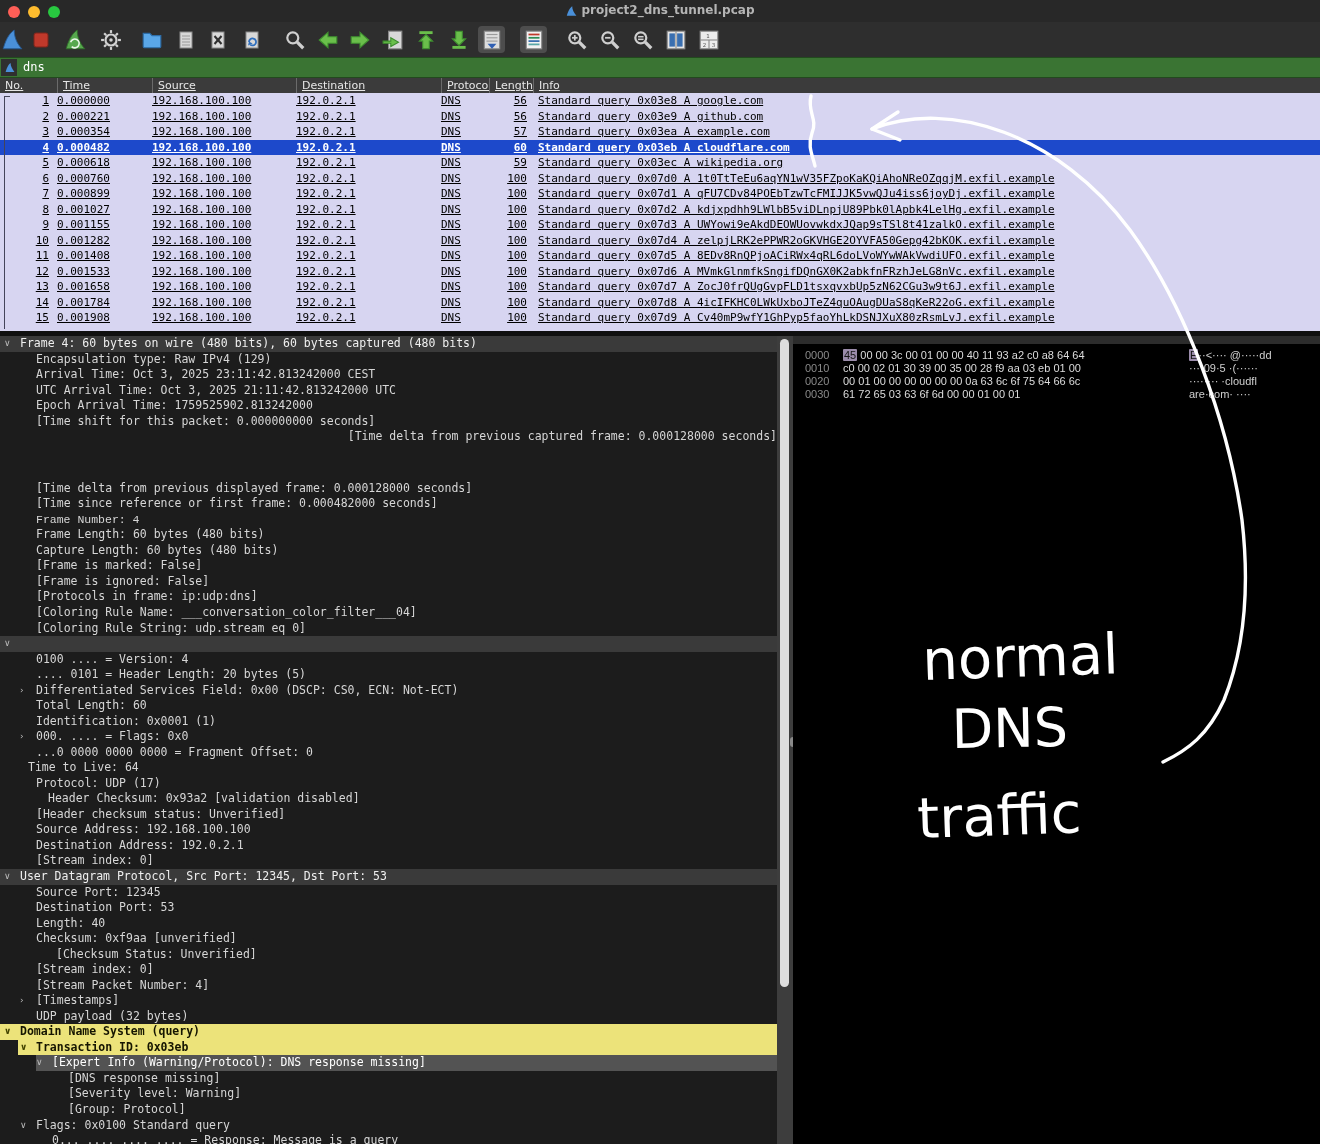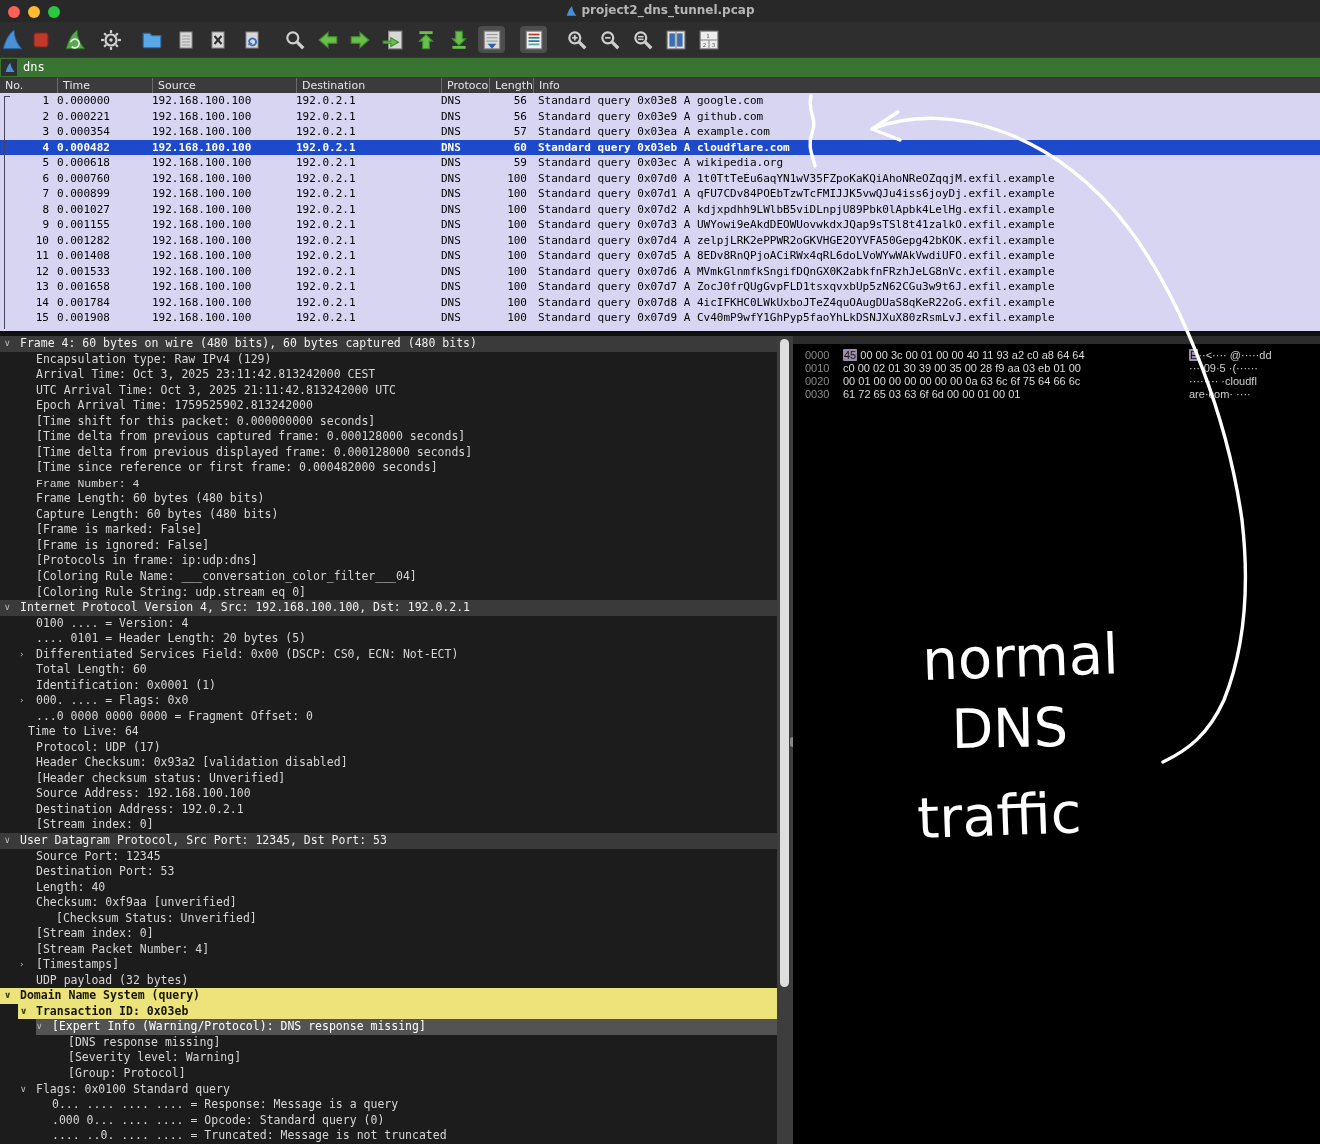--- a/index.html
+++ b/index.html
@@ -30,7 +30,7 @@
   .fval { position:absolute; left:23px; top:0; }
 
   
-  .pktgrid { display:grid; grid-template-columns:57px 95px 144px 145px 48px 44px 1fr; }
+  .pktgrid { display:grid; grid-template-columns:57px 95px 144px 145px 48px 44px 1fr;text-decoration:underline; }
   .pktheader { position:absolute; left:0; top:78px; width:1320px; height:15px; background:#3b3b3b;
                color:#e6e6e6; font-size:11px; line-height:15px; }
   .pktheader .hc { overflow:hidden; white-space:nowrap; padding-left:5px; border-left:1px solid #6b6b6b; }

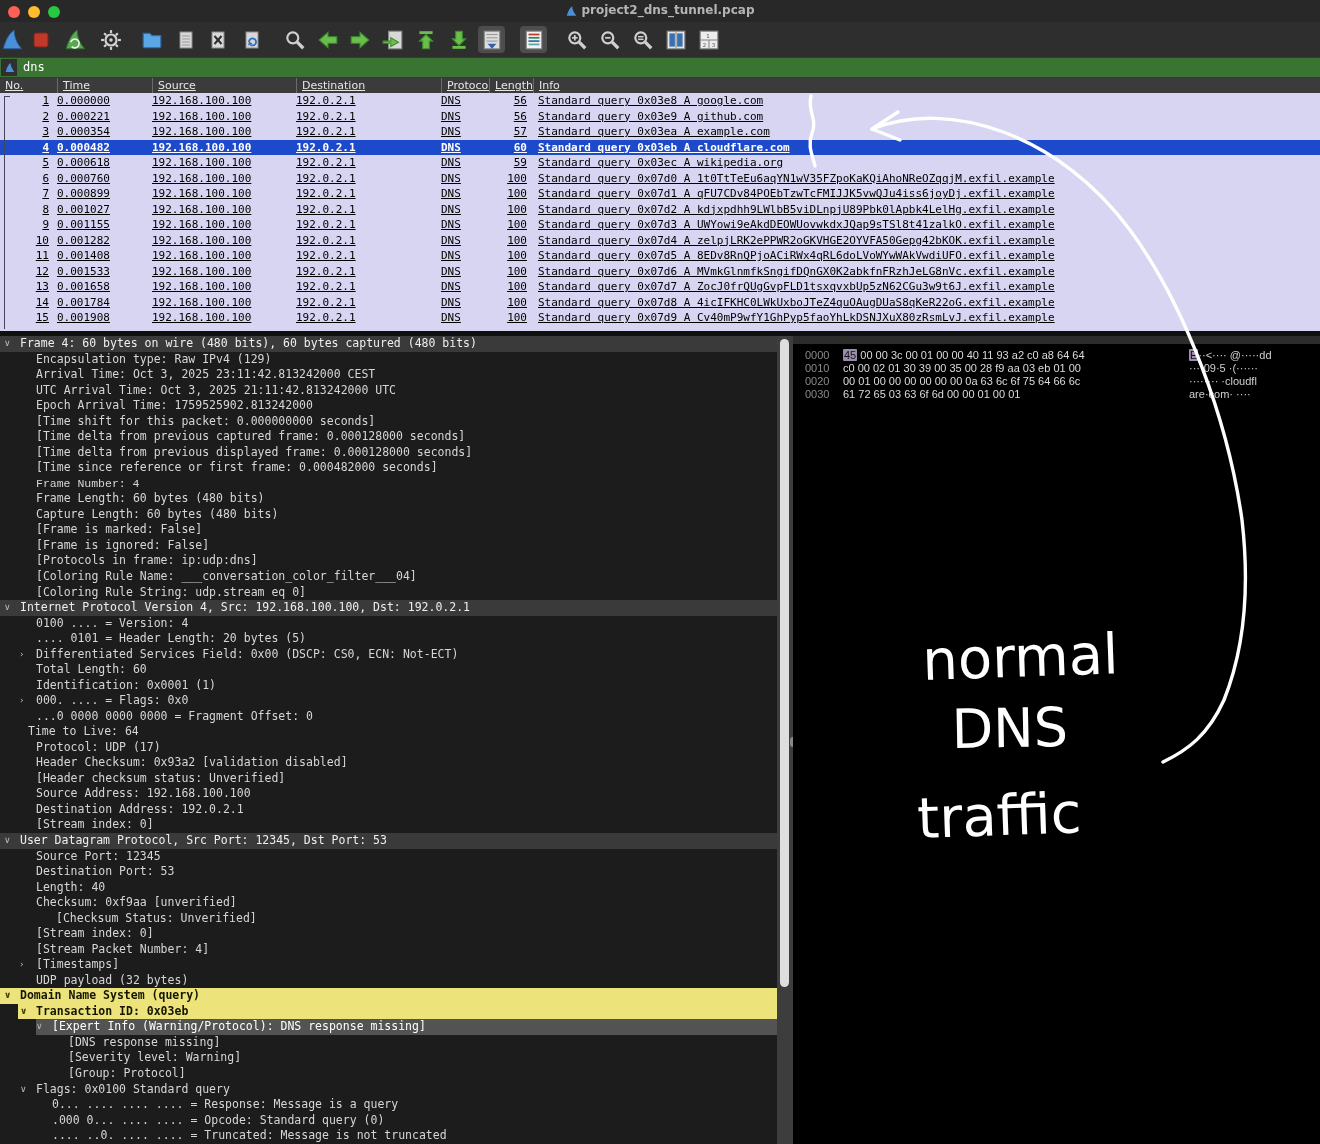--- a/index.html
+++ b/index.html
@@ -436,7 +436,7 @@
       <div class="dline" style="margin-left: 0px; padding-left: 36px;"><span>UTC Arrival Time: Oct  3, 2025 21:11:42.813242000 UTC</span></div>
       <div class="dline" style="margin-left: 0px; padding-left: 36px;"><span>Epoch Arrival Time: 1759525902.813242000</span></div>
       <div class="dline" style="margin-left: 0px; padding-left: 36px;"><span>[Time shift for this packet: 0.000000000 seconds]</span></div>
-      <div class="dline" style="margin-left: 0px; padding-left: 36px;"><span>[Time delta from previous captured frame: 0.000128000 seconds]</span></div>
+      <div class="dline" style="margin-left: 0px; padding-left: 36px; text-align: right;"><span>[Time delta from previous captured frame: 0.000128000 seconds]</span></div>
       <div class="dline" style="margin-left: 0px; padding-left: 36px;"><span>[Time delta from previous displayed frame: 0.000128000 seconds]</span></div>
       <div class="dline" style="margin-left: 0px; padding-left: 36px;"><span>[Time since reference or first frame: 0.000482000 seconds]</span></div>
       <div class="dline" style="margin-left: 0px; padding-left: 36px; font-family: Liberation Mono, monospace;"><span>Frame Number: 4</span></div>

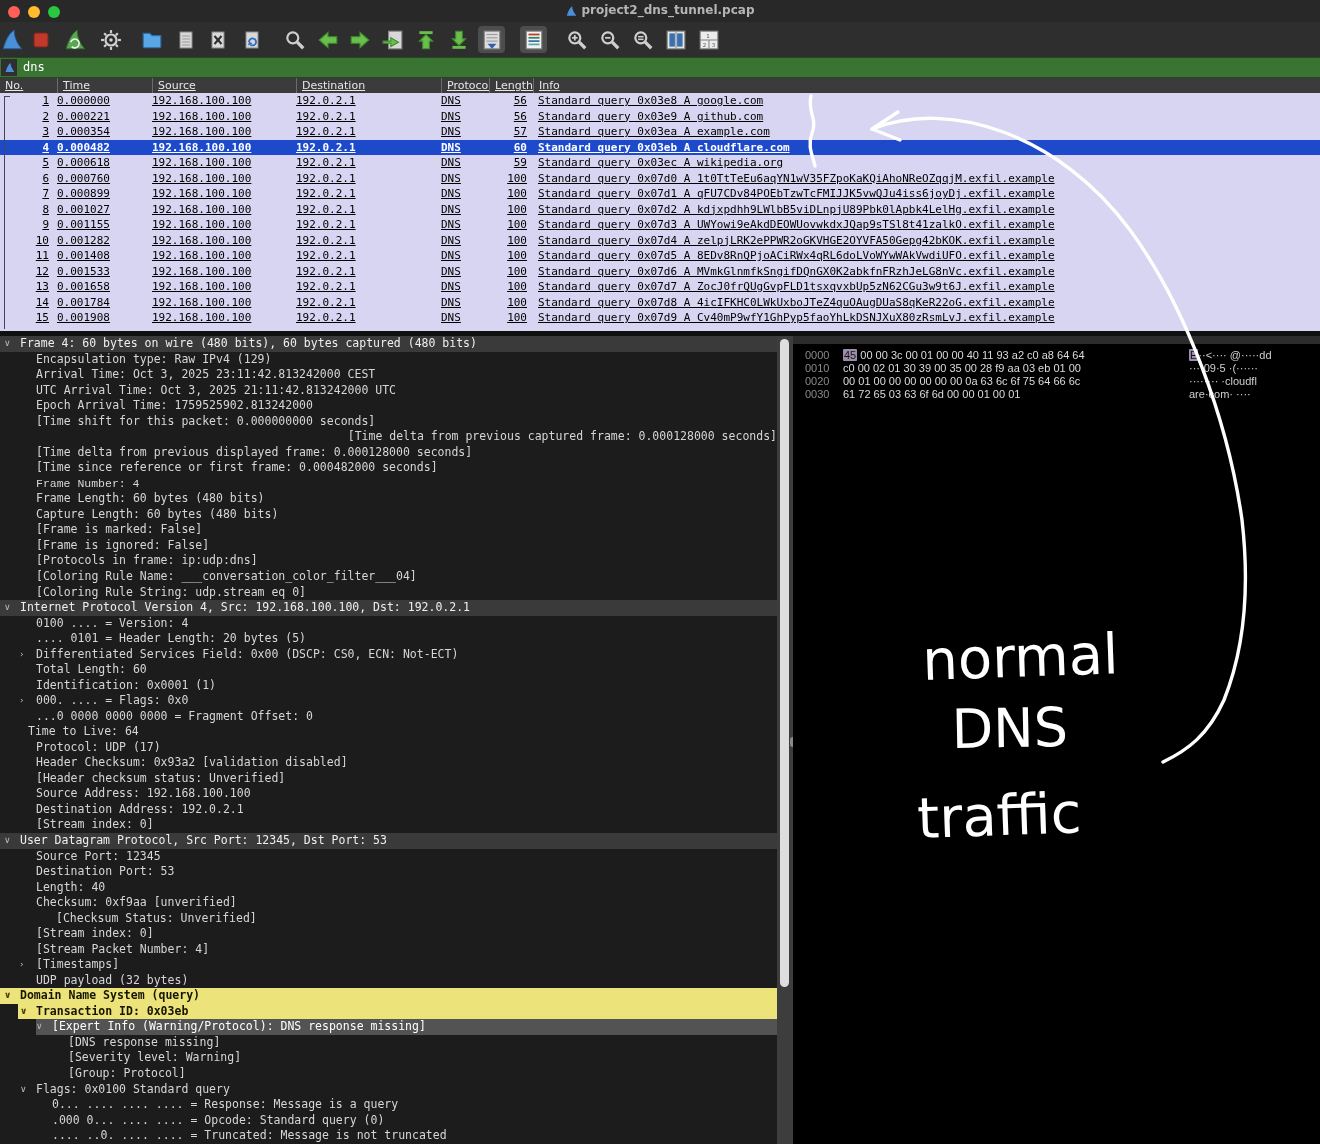--- a/index.html
+++ b/index.html
@@ -437,7 +437,7 @@
       <div class="dline" style="margin-left: 0px; padding-left: 36px;"><span>Epoch Arrival Time: 1759525902.813242000</span></div>
       <div class="dline" style="margin-left: 0px; padding-left: 36px;"><span>[Time shift for this packet: 0.000000000 seconds]</span></div>
       <div class="dline" style="margin-left: 0px; padding-left: 36px; text-align: right;"><span>[Time delta from previous captured frame: 0.000128000 seconds]</span></div>
-      <div class="dline" style="margin-left: 0px; padding-left: 36px;"><span>[Time delta from previous displayed frame: 0.000128000 seconds]</span></div>
+      <div class="dline" style="margin-left: 0px; padding-left: 36px; margin-top: 36px;"><span>[Time delta from previous displayed frame: 0.000128000 seconds]</span></div>
       <div class="dline" style="margin-left: 0px; padding-left: 36px;"><span>[Time since reference or first frame: 0.000482000 seconds]</span></div>
       <div class="dline" style="margin-left: 0px; padding-left: 36px; font-family: Liberation Mono, monospace;"><span>Frame Number: 4</span></div>
       <div class="dline" style="margin-left: 0px; padding-left: 36px;"><span>Frame Length: 60 bytes (480 bits)</span></div>

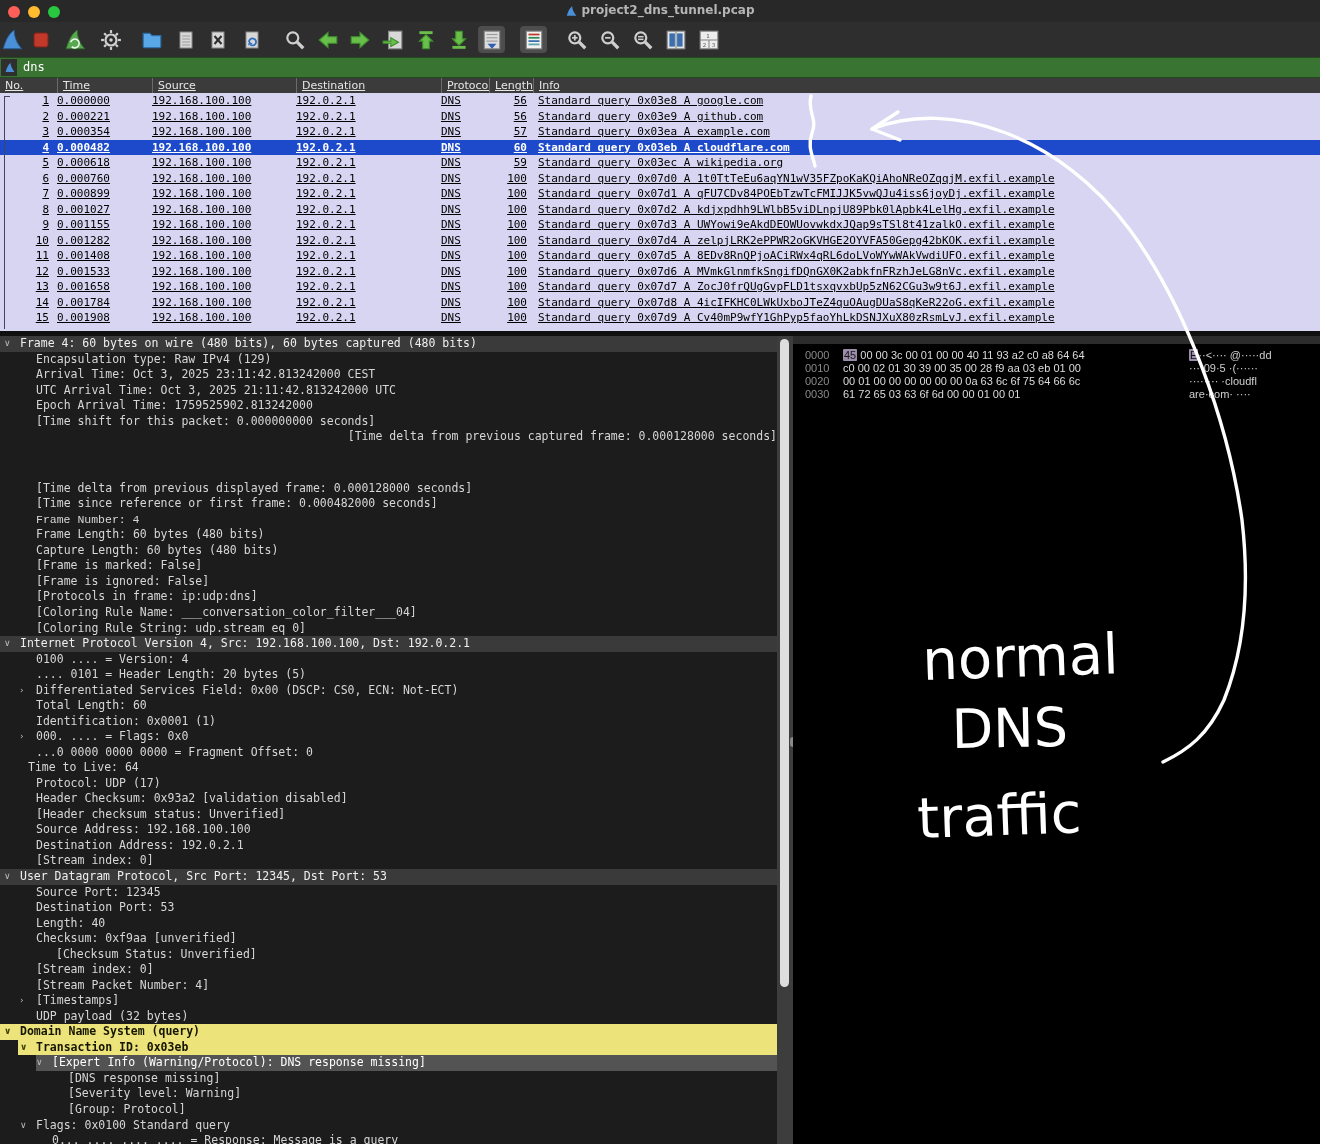--- a/index.html
+++ b/index.html
@@ -447,7 +447,7 @@
       <div class="dline" style="margin-left: 0px; padding-left: 36px;"><span>[Protocols in frame: ip:udp:dns]</span></div>
       <div class="dline" style="margin-left: 0px; padding-left: 36px;"><span>[Coloring Rule Name: ___conversation_color_filter___04]</span></div>
       <div class="dline" style="margin-left: 0px; padding-left: 36px;"><span>[Coloring Rule String: udp.stream eq 0]</span></div>
-      <div class="dline hdr" style="margin-left: 0px; padding-left: 20px;"><span class="chev" style="left: 4px;">∨</span><span>Internet Protocol Version 4, Src: 192.168.100.100, Dst: 192.0.2.1</span></div>
+      <div class="dline hdr" style="margin-left: 0px; padding-left: 20px;"><span class="chev" style="left: 4px;">∨</span></div>
       <div class="dline" style="margin-left: 0px; padding-left: 36px;"><span>0100 .... = Version: 4</span></div>
       <div class="dline" style="margin-left: 0px; padding-left: 36px;"><span>.... 0101 = Header Length: 20 bytes (5)</span></div>
       <div class="dline" style="margin-left: 0px; padding-left: 36px;"><span class="chev" style="left: 20px;">›</span><span>Differentiated Services Field: 0x00 (DSCP: CS0, ECN: Not-ECT)</span></div>

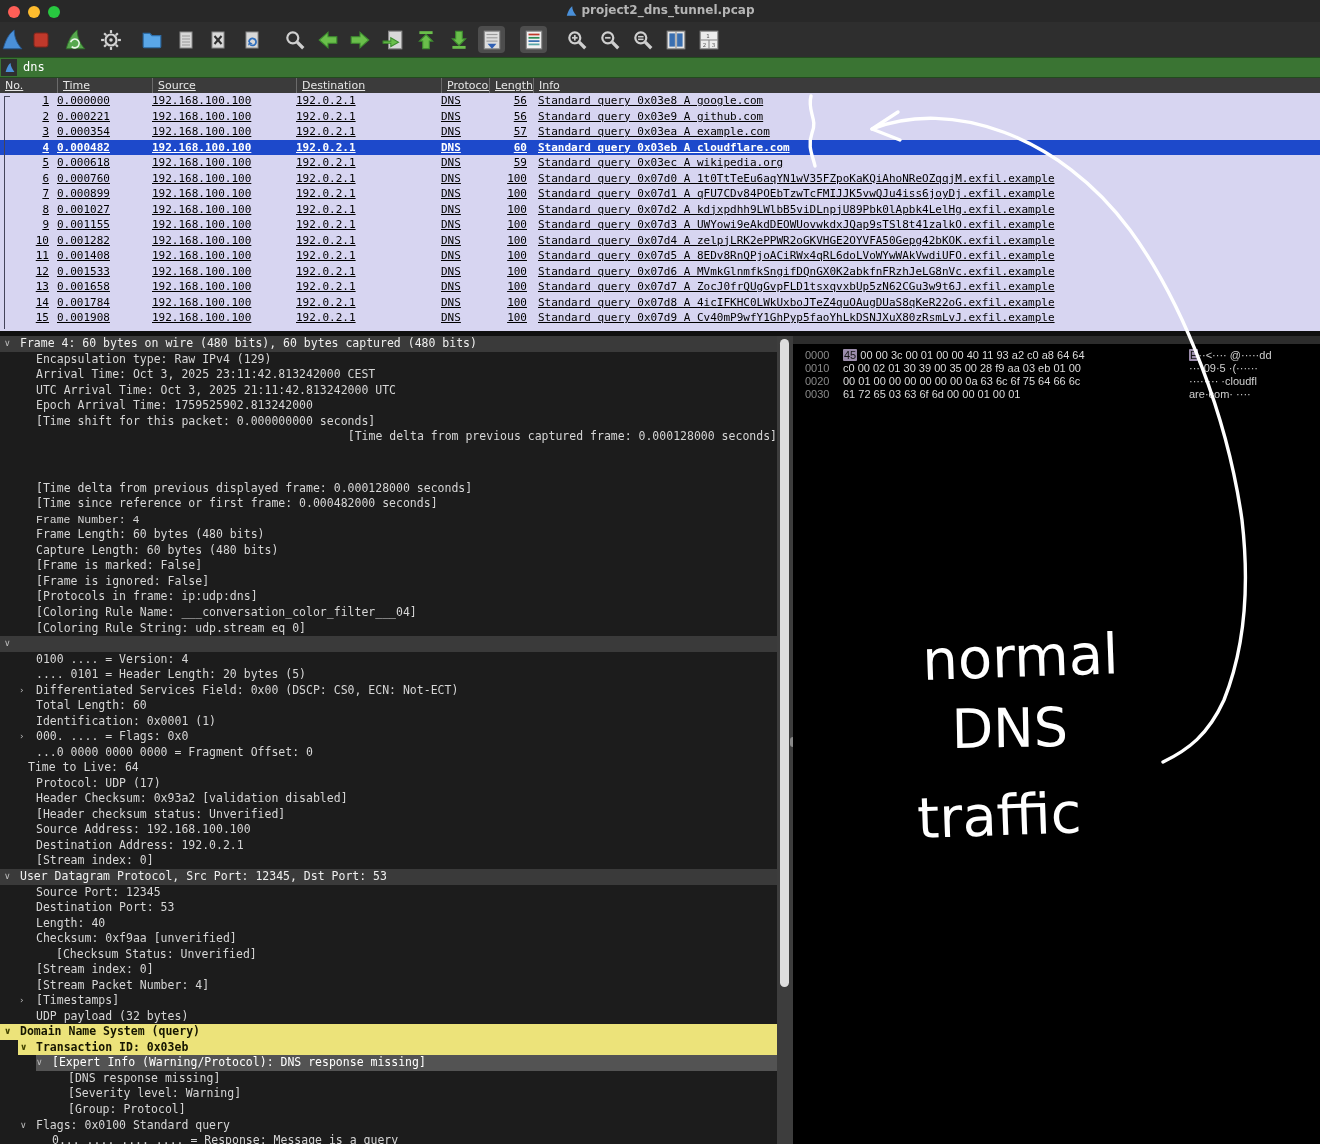--- a/index.html
+++ b/index.html
@@ -457,7 +457,7 @@
       <div class="dline" style="margin-left: 0px; padding-left: 36px;"><span>...0 0000 0000 0000 = Fragment Offset: 0</span></div>
       <div class="dline" style="margin-left: 0px; padding-left: 28px;"><span>Time to Live: 64</span></div>
       <div class="dline" style="margin-left: 0px; padding-left: 36px;"><span>Protocol: UDP (17)</span></div>
-      <div class="dline" style="margin-left: 0px; padding-left: 36px;"><span>Header Checksum: 0x93a2 [validation disabled]</span></div>
+      <div class="dline" style="margin-left: 12px; padding-left: 36px;"><span>Header Checksum: 0x93a2 [validation disabled]</span></div>
       <div class="dline" style="margin-left: 0px; padding-left: 36px;"><span>[Header checksum status: Unverified]</span></div>
       <div class="dline" style="margin-left: 0px; padding-left: 36px;"><span>Source Address: 192.168.100.100</span></div>
       <div class="dline" style="margin-left: 0px; padding-left: 36px;"><span>Destination Address: 192.0.2.1</span></div>

